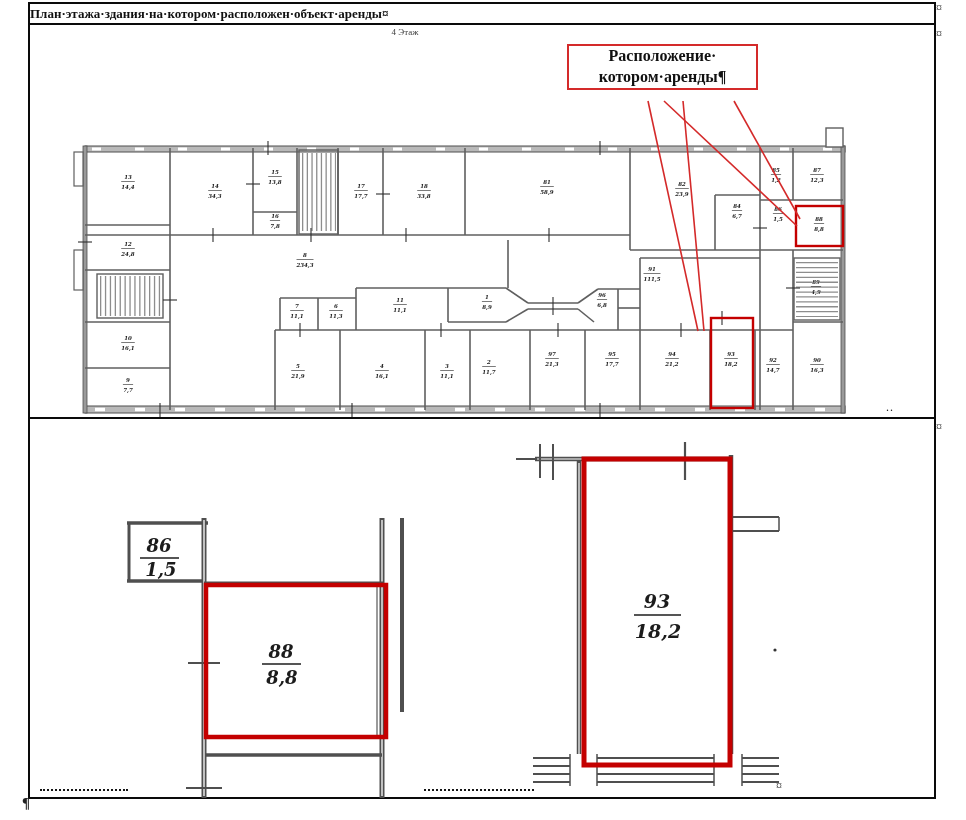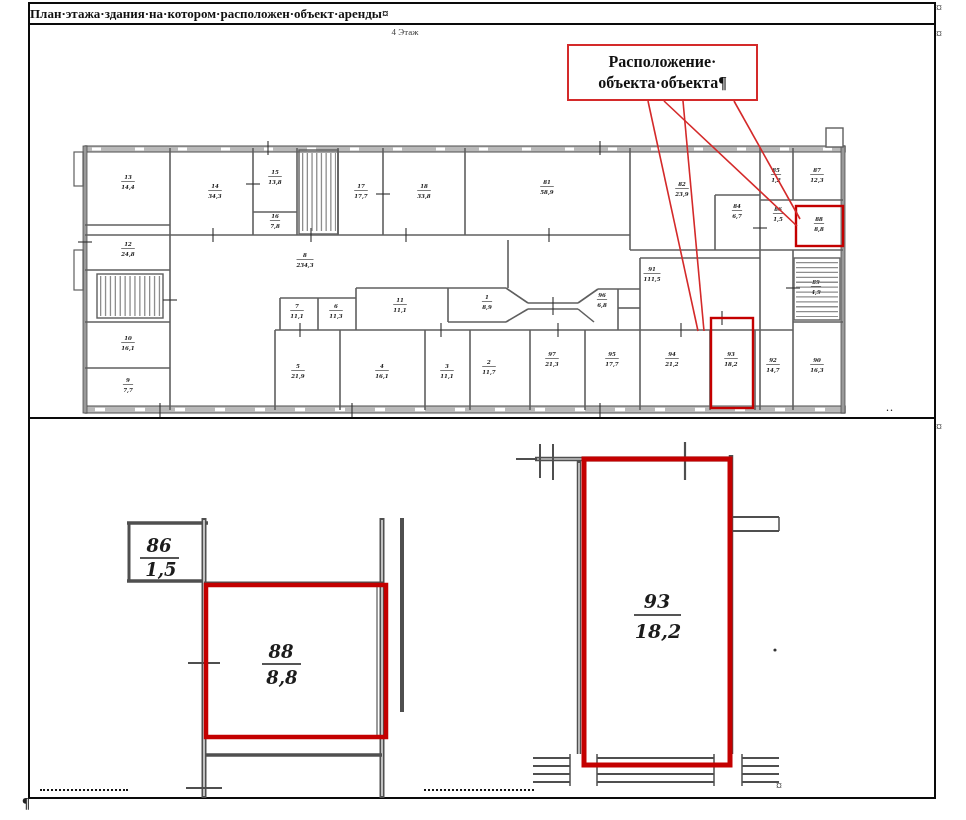--- a/index.html
+++ b/index.html
@@ -14,7 +14,7 @@
                font-size:9px;color:#3c3c3c;z-index:3;}
   .plan-svg{position:absolute;left:28px;top:24px;z-index:2;filter:blur(.25px);}
   .detail-svg{position:absolute;left:28px;top:418px;z-index:2;filter:blur(.35px);}
-  .callout{position:absolute;left:567px;top:44px;width:191px;height:57px;box-sizing:border-box;
+  .callout{position:absolute;left:567px;top:44px;width:191px;height:46px;box-sizing:border-box;
            border:2.5px solid #d42a2a;background:#fff;z-index:4;display:flex;flex-direction:column;
            justify-content:center;text-align:center;font-weight:bold;font-size:16px;line-height:1.3;}
   .mark{position:absolute;color:#222;z-index:5;}

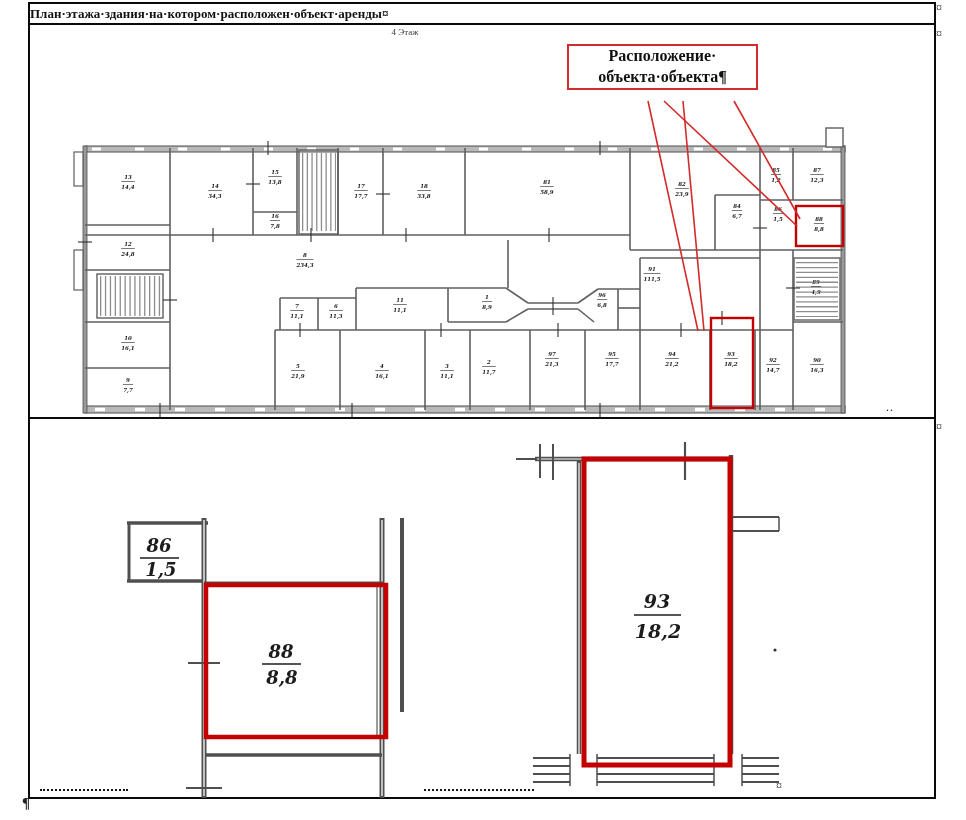--- a/index.html
+++ b/index.html
@@ -277,7 +277,7 @@
 
 <div class="callout">
   <span>Расположение·</span>
-  <span>объекта·объекта¶</span>
+  <span>котором·аренды¶</span>
 </div>
 
 <svg class="detail-svg" width="908" height="381" viewBox="28 418 908 381">

